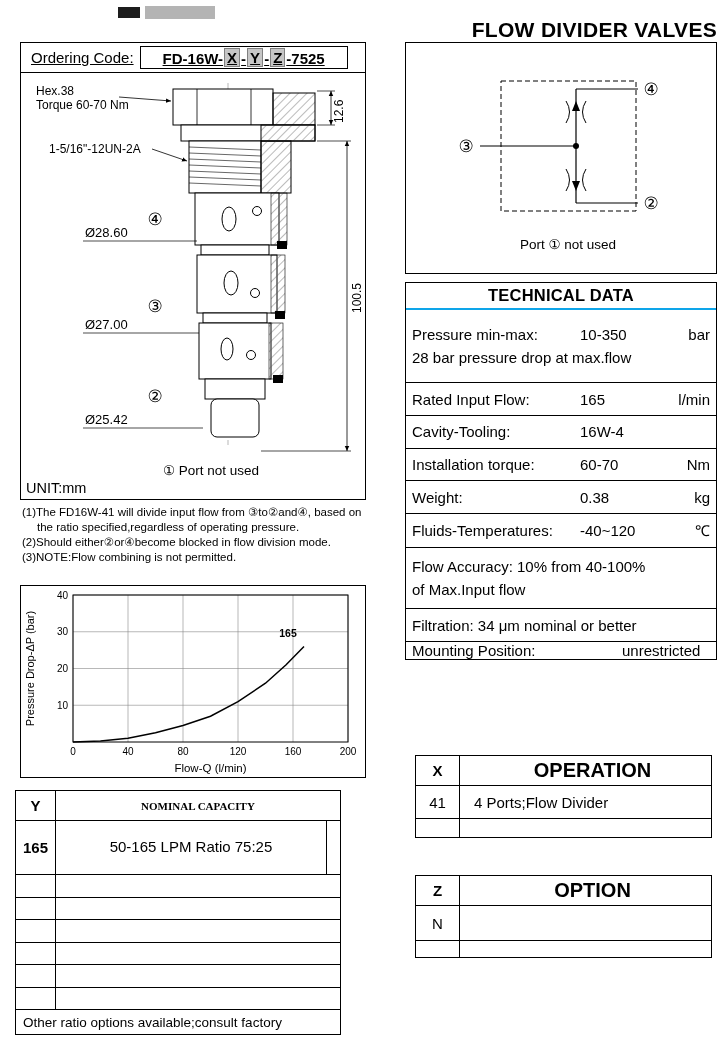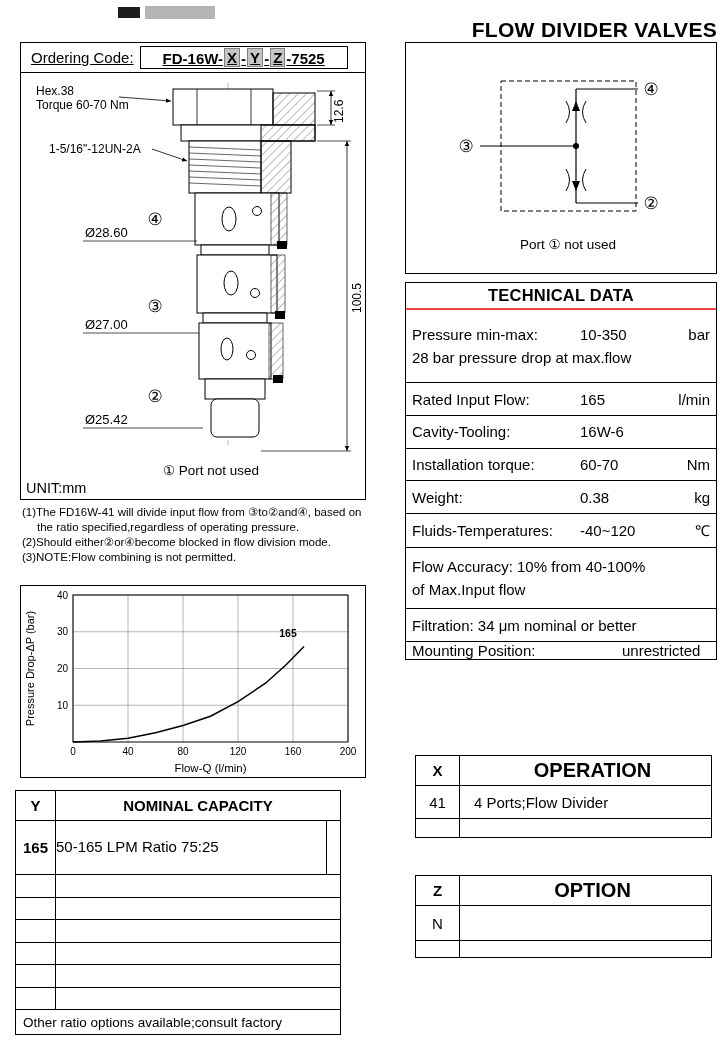--- a/index.html
+++ b/index.html
@@ -46,7 +46,7 @@
 
   
   .tech-table { position:absolute; left:405px; top:282px; width:312px; height:378px; border:1px solid #000; display:flex; flex-direction:column; font-size:15px; }
-  .tech-header { height:27px; border-bottom:2px solid #ef4444; display:flex; align-items:center; justify-content:center; font-weight:bold; font-size:16.5px; letter-spacing:.2px; }
+  .tech-header { height:27px; border-bottom:2px solid #0ea5e9; display:flex; align-items:center; justify-content:center; font-weight:bold; font-size:16.5px; letter-spacing:.2px; }
   .tech-row { border-bottom:1px solid #000; padding:0 6px; display:flex; flex-direction:column; justify-content:center; }
   .tech-row:last-child { border-bottom:none; flex:1; }
   .tr-line { display:flex; align-items:baseline; }

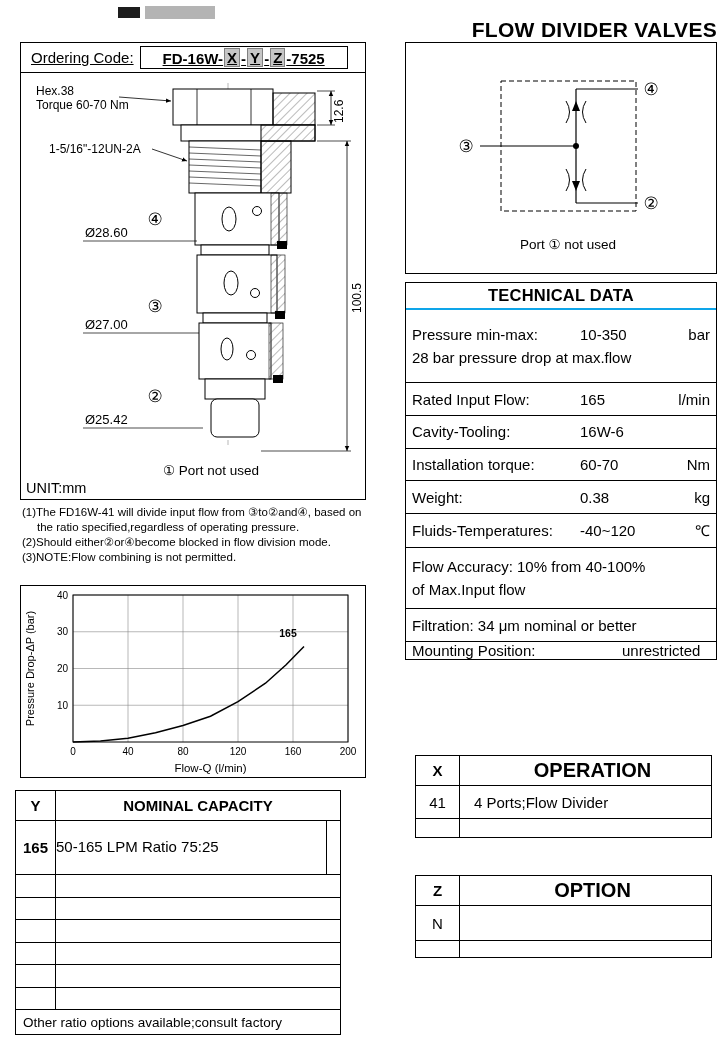--- a/index.html
+++ b/index.html
@@ -302,7 +302,7 @@
     <div class="tech-row r-h1">
       <div class="tr-line">
         <span class="tr-label">Cavity-Tooling:</span>
-        <span class="tr-val">16W-6</span>
+        <span class="tr-val">16W-4</span>
         <span class="tr-unit"></span>
       </div>
     </div>

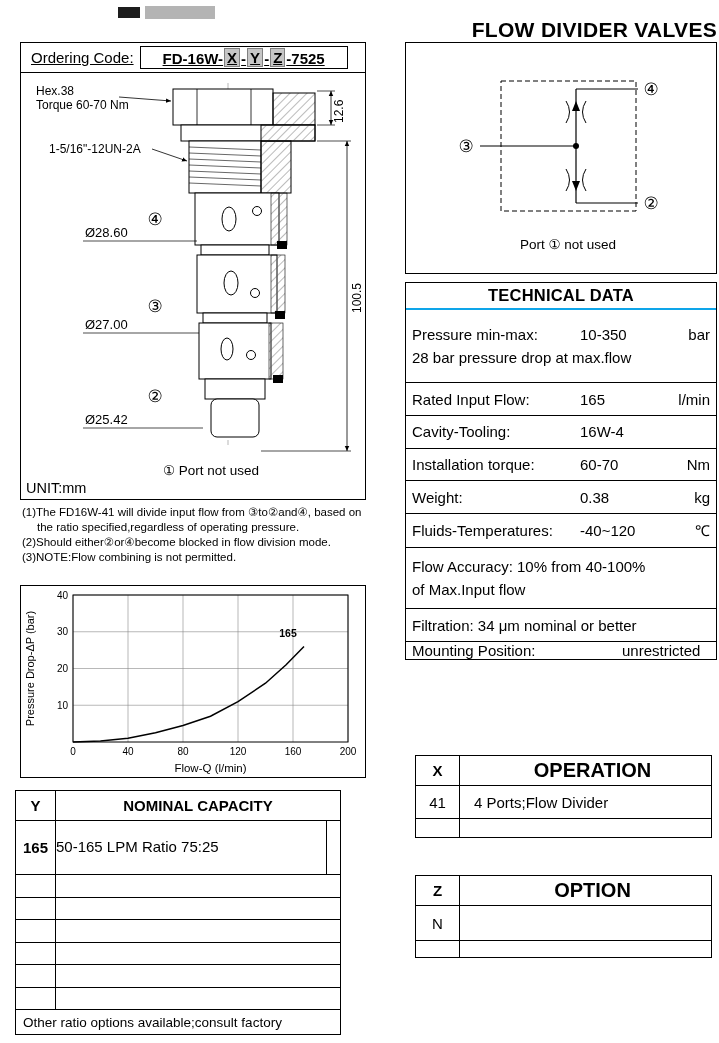--- a/index.html
+++ b/index.html
@@ -33,7 +33,7 @@
   .cap-row { display:flex; }
   .cap-code { width:40px; border-right:1px solid #000; display:flex; align-items:center; justify-content:center; font-weight:bold; }
   .cap-head { height:30px; border-bottom:1px solid #000; }
-  .cap-head .cap-title { flex:1; display:flex; align-items:center; justify-content:center; font-weight:bold; font-size:15px; }
+  .cap-head .cap-title { flex:1; display:flex; align-items:center; justify-content:center; font-weight:bold; font-size:11px;font-family:Liberation Serif, serif; }
   .cap-data { height:54px; border-bottom:1px solid #000; }
   .cap-main { flex:1; display:flex; flex-direction:column; justify-content:center; line-height:1.35; }
   .cap-side { width:14px; border-left:1px solid #000; }

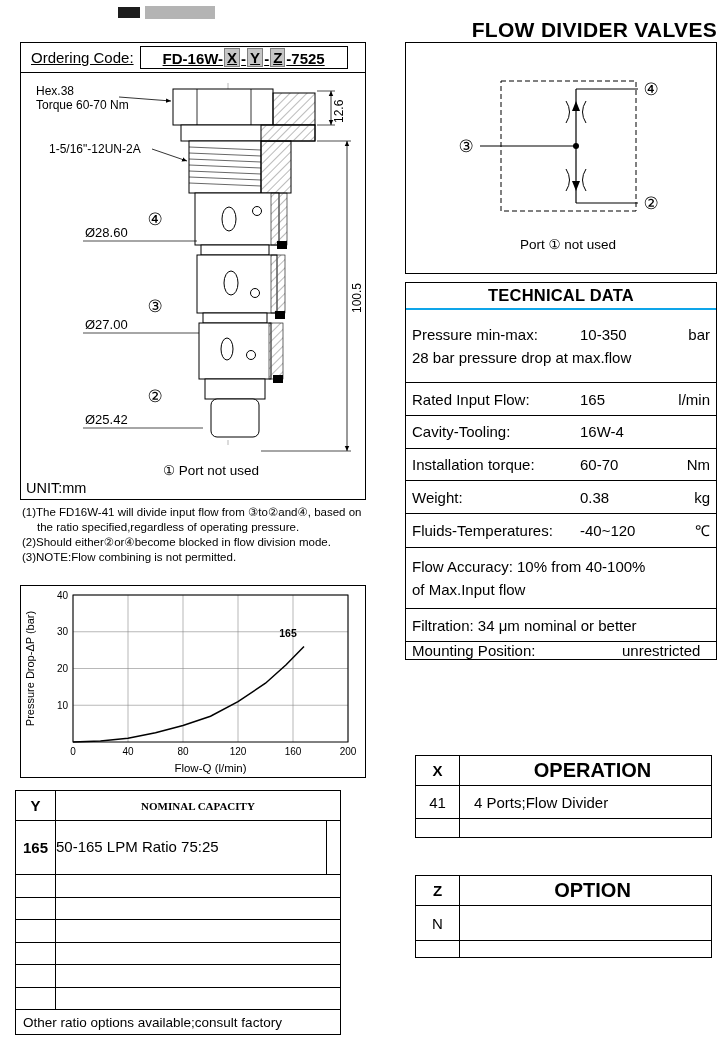--- a/index.html
+++ b/index.html
@@ -35,7 +35,7 @@
   .cap-head { height:30px; border-bottom:1px solid #000; }
   .cap-head .cap-title { flex:1; display:flex; align-items:center; justify-content:center; font-weight:bold; font-size:11px;font-family:Liberation Serif, serif; }
   .cap-data { height:54px; border-bottom:1px solid #000; }
-  .cap-main { flex:1; display:flex; flex-direction:column; justify-content:center; line-height:1.35; }
+  .cap-main { flex:1; display:flex; flex-direction:column; align-items:center; justify-content:center; line-height:1.35; }
   .cap-side { width:14px; border-left:1px solid #000; }
   .cap-empty { flex:1; border-bottom:1px solid #000; display:flex; }
   .cap-empty .cap-code { font-weight:normal; }

